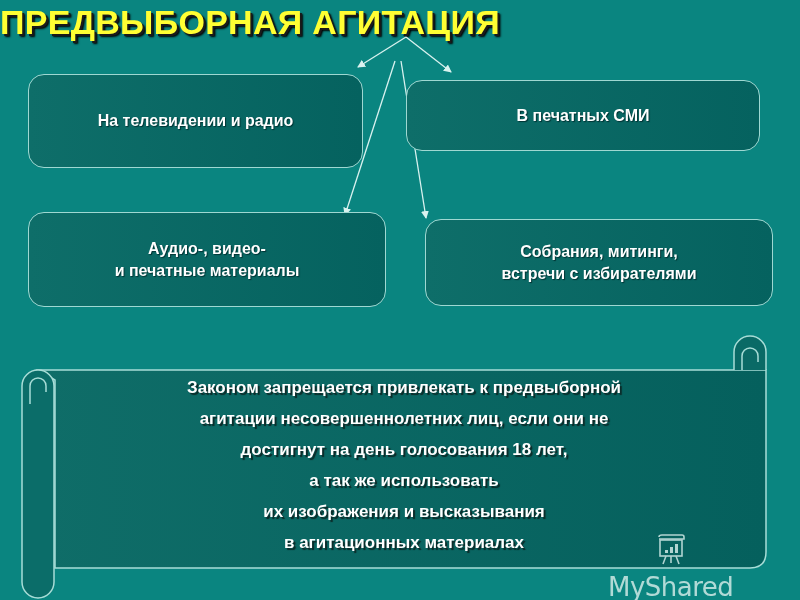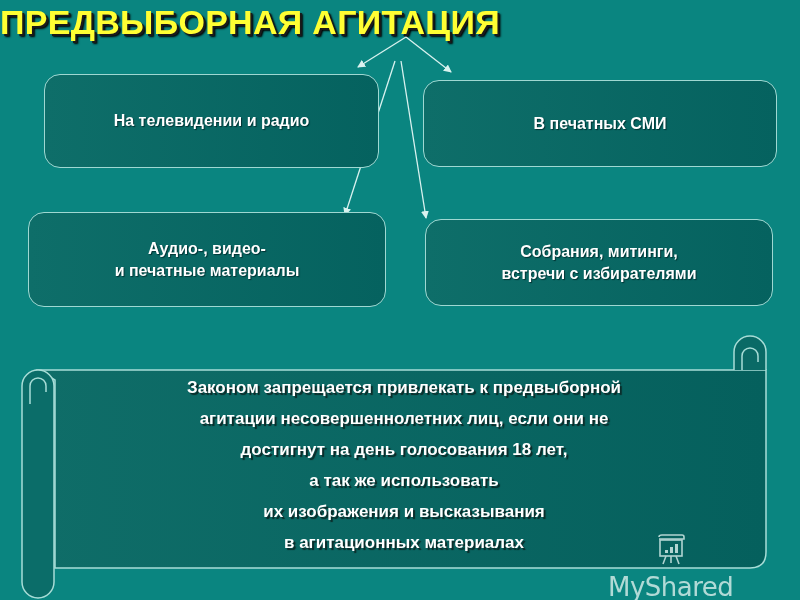--- a/index.html
+++ b/index.html
@@ -23,7 +23,7 @@
     line-height: 22px; white-space: pre-line;
     text-shadow: 1px 1px 1px #033;
   }
-  #box1 { left: 44px; top: 74px; width: 335px; height: 94px; }
+  #box1 { left: 28px; top: 74px; width: 335px; height: 94px; }
   #box2 { left: 423px; top: 80px; width: 354px; height: 87px; }
   #box3 { left: 28px; top: 212px; width: 358px; height: 95px; }
   #box4 { left: 425px; top: 219px; width: 348px; height: 87px; }

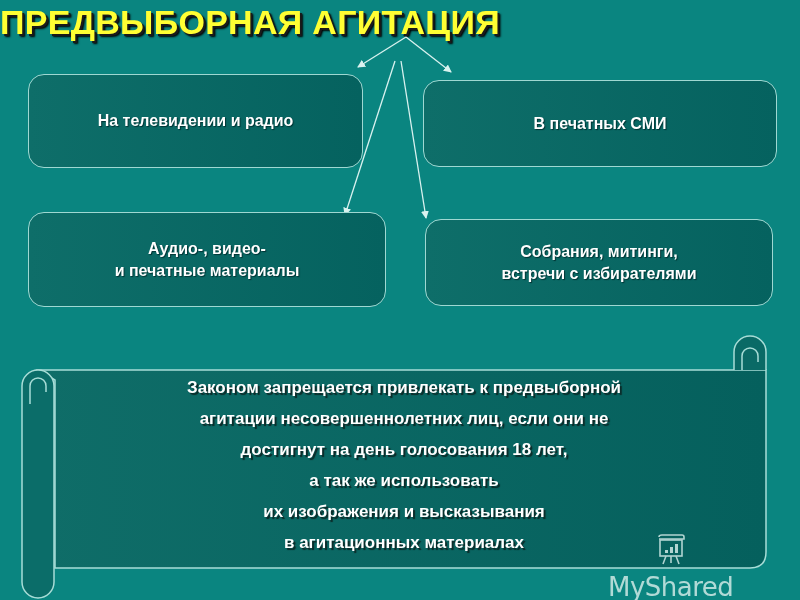--- a/index.html
+++ b/index.html
@@ -24,7 +24,7 @@
     text-shadow: 1px 1px 1px #033;
   }
   #box1 { left: 28px; top: 74px; width: 335px; height: 94px; }
-  #box2 { left: 423px; top: 80px; width: 354px; height: 87px; }
+  #box2 { left: 406px; top: 80px; width: 354px; height: 71px; }
   #box3 { left: 28px; top: 212px; width: 358px; height: 95px; }
   #box4 { left: 425px; top: 219px; width: 348px; height: 87px; }
   svg.overlay { position: absolute; left: 0; top: 0; }

